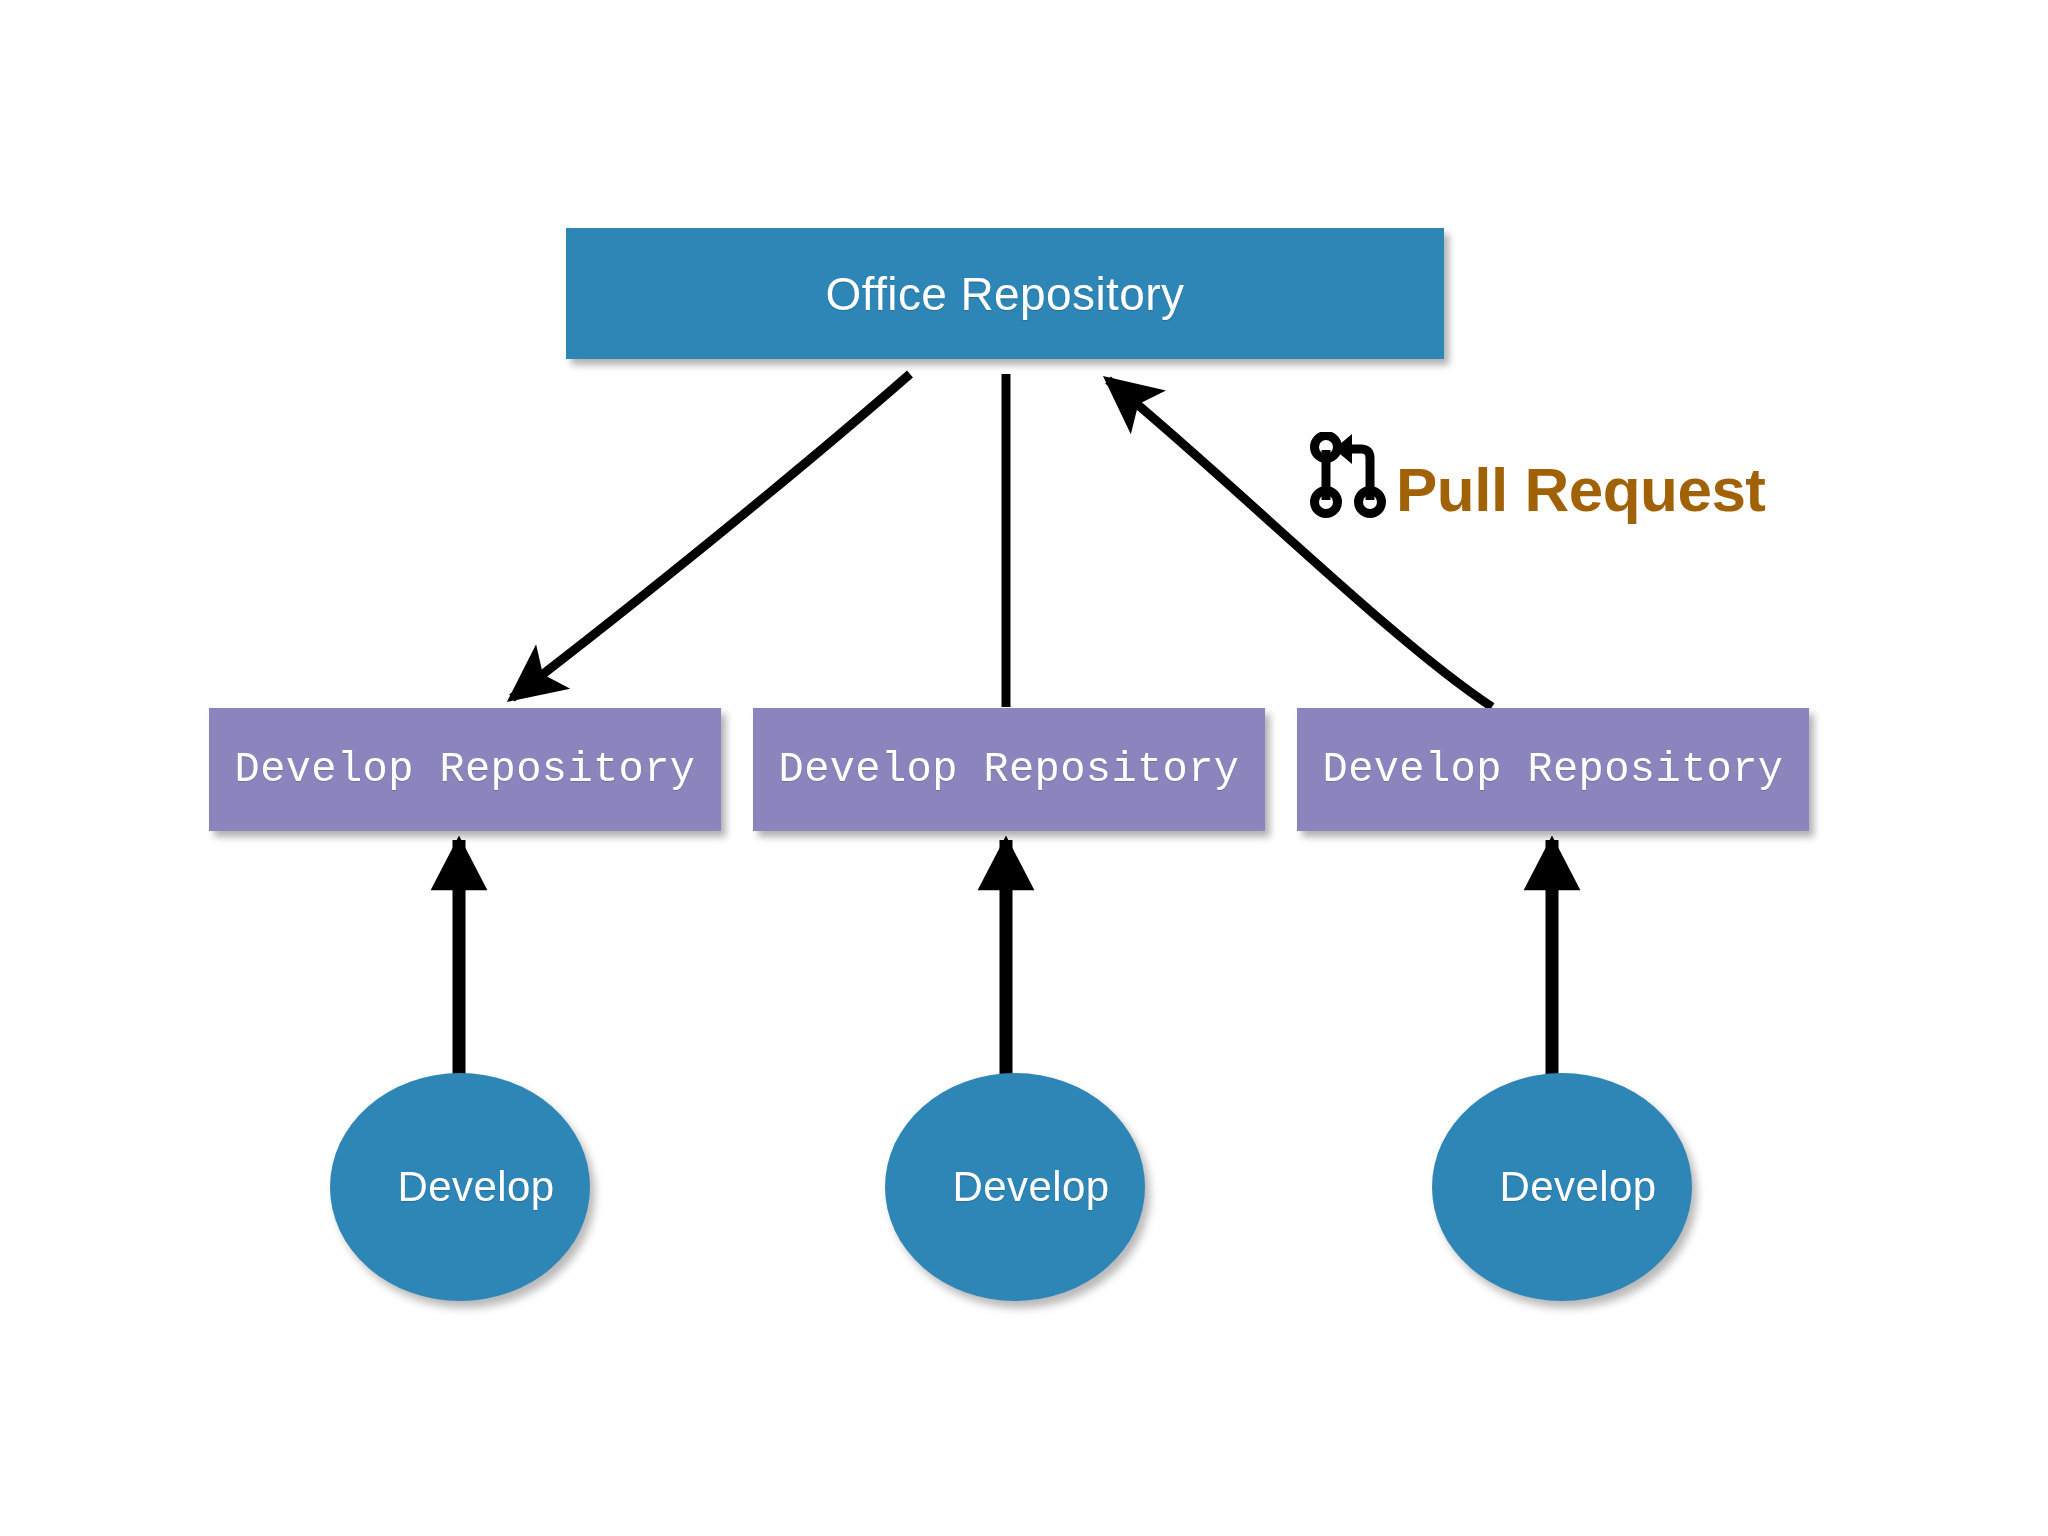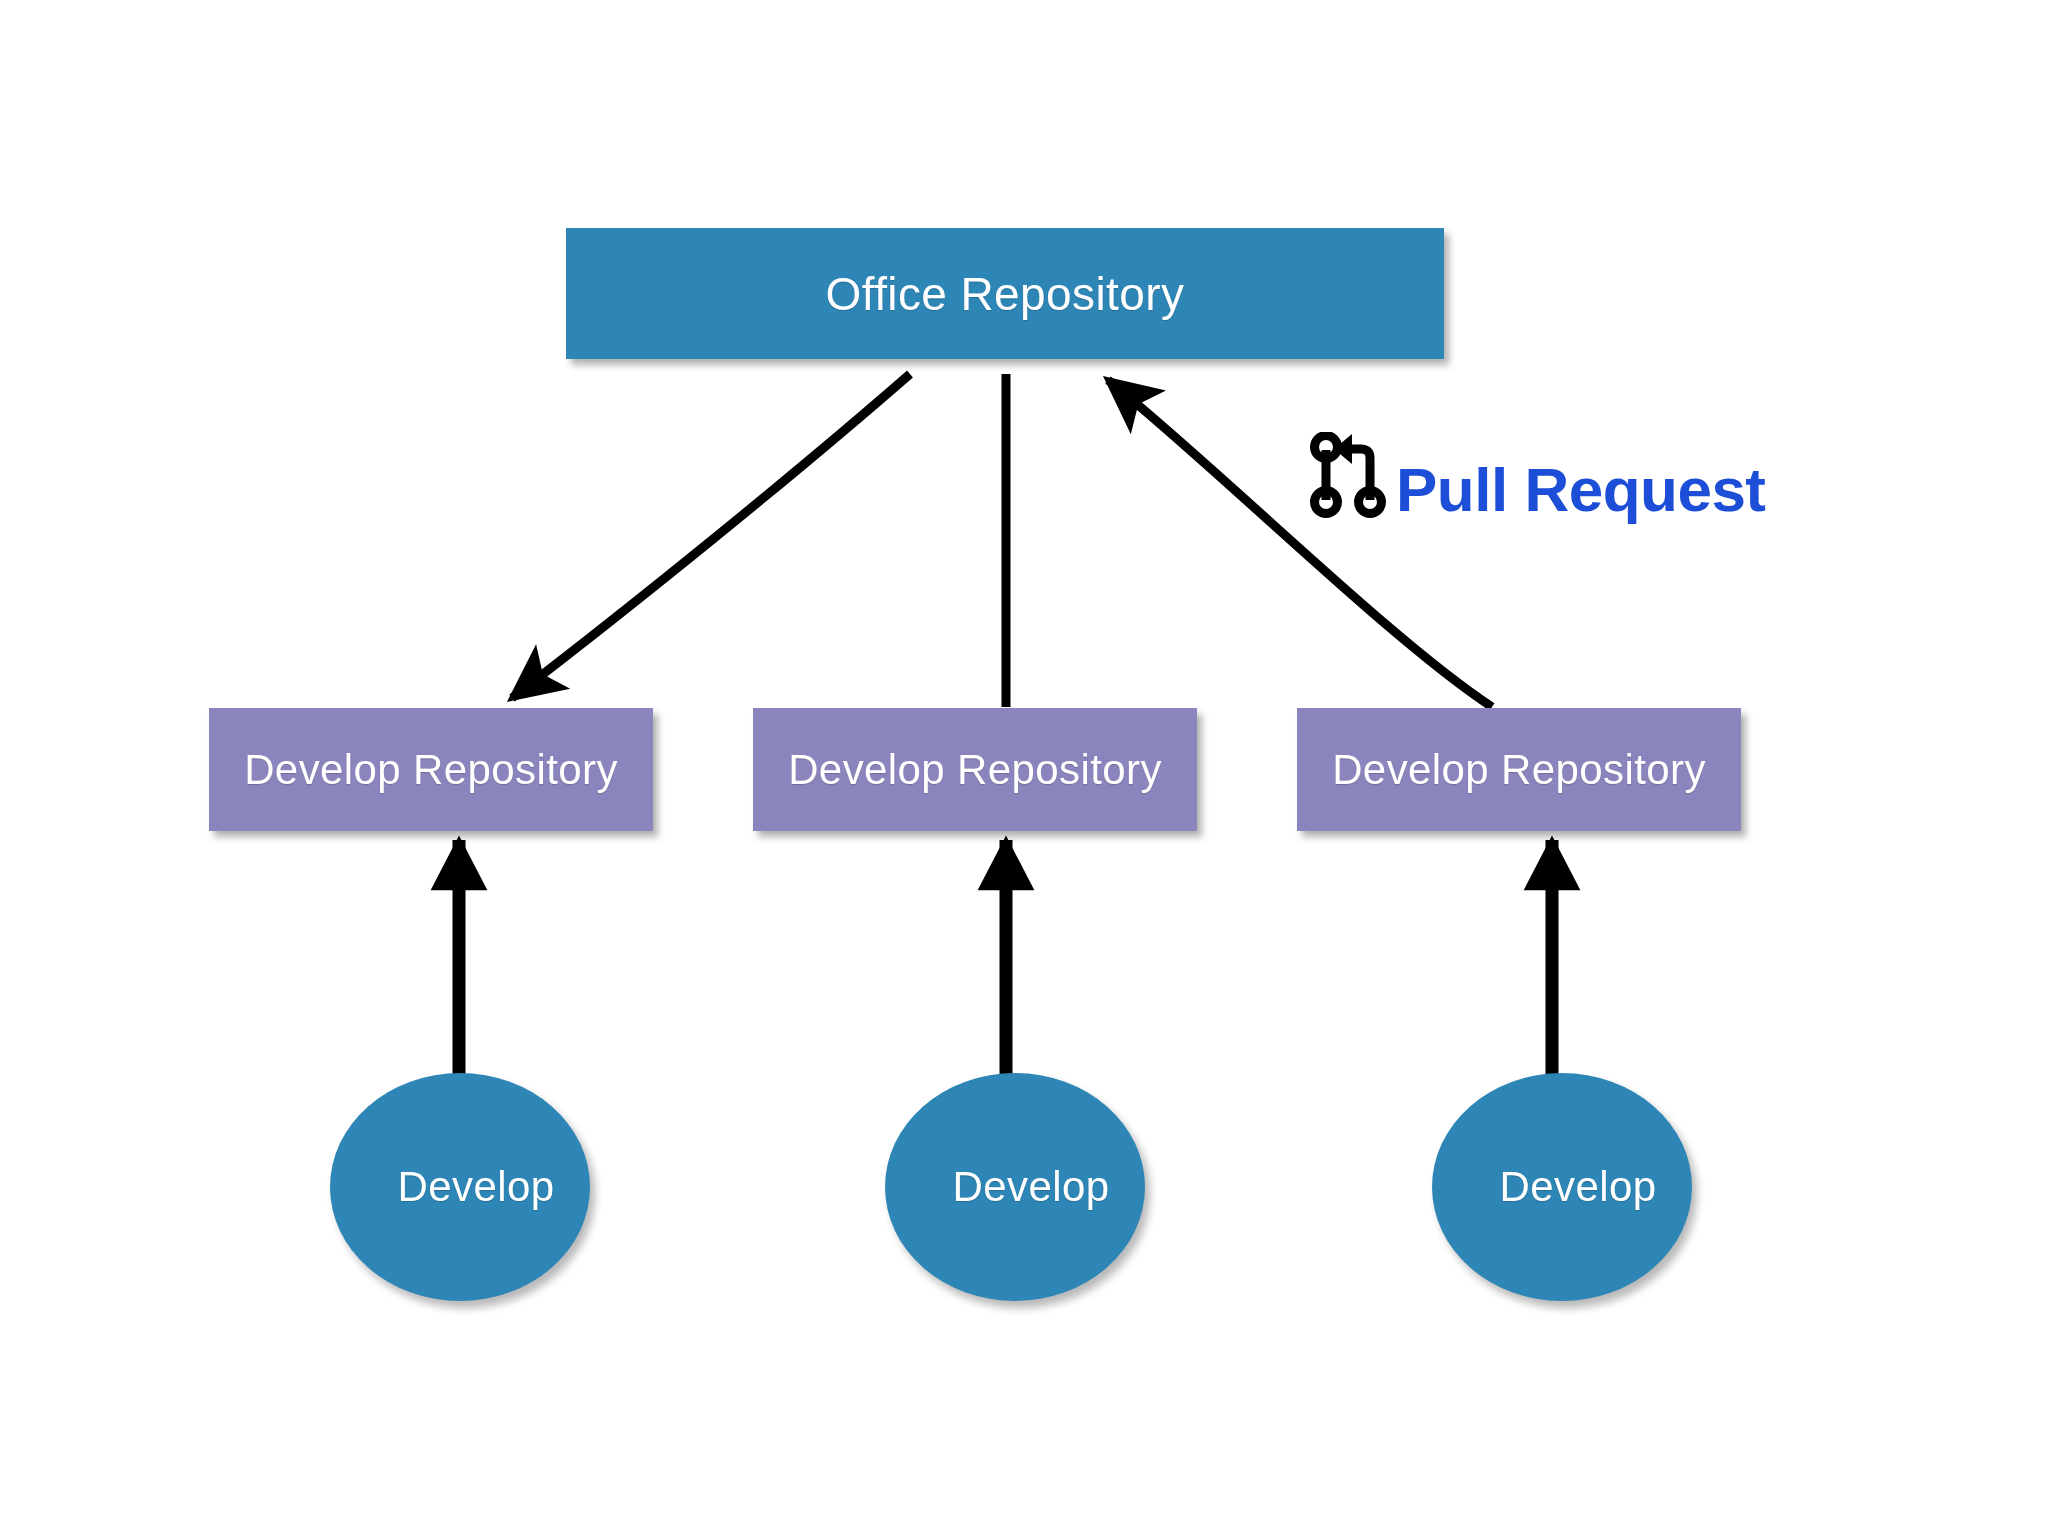--- a/index.html
+++ b/index.html
@@ -107,7 +107,7 @@
   #pull-request-label {
     font-size: 62px;
     font-weight: bold;
-    color: #1d4ed8;
+    color: #a16207;
     line-height: 0.92;
     white-space: nowrap;
     letter-spacing: -0.5px;

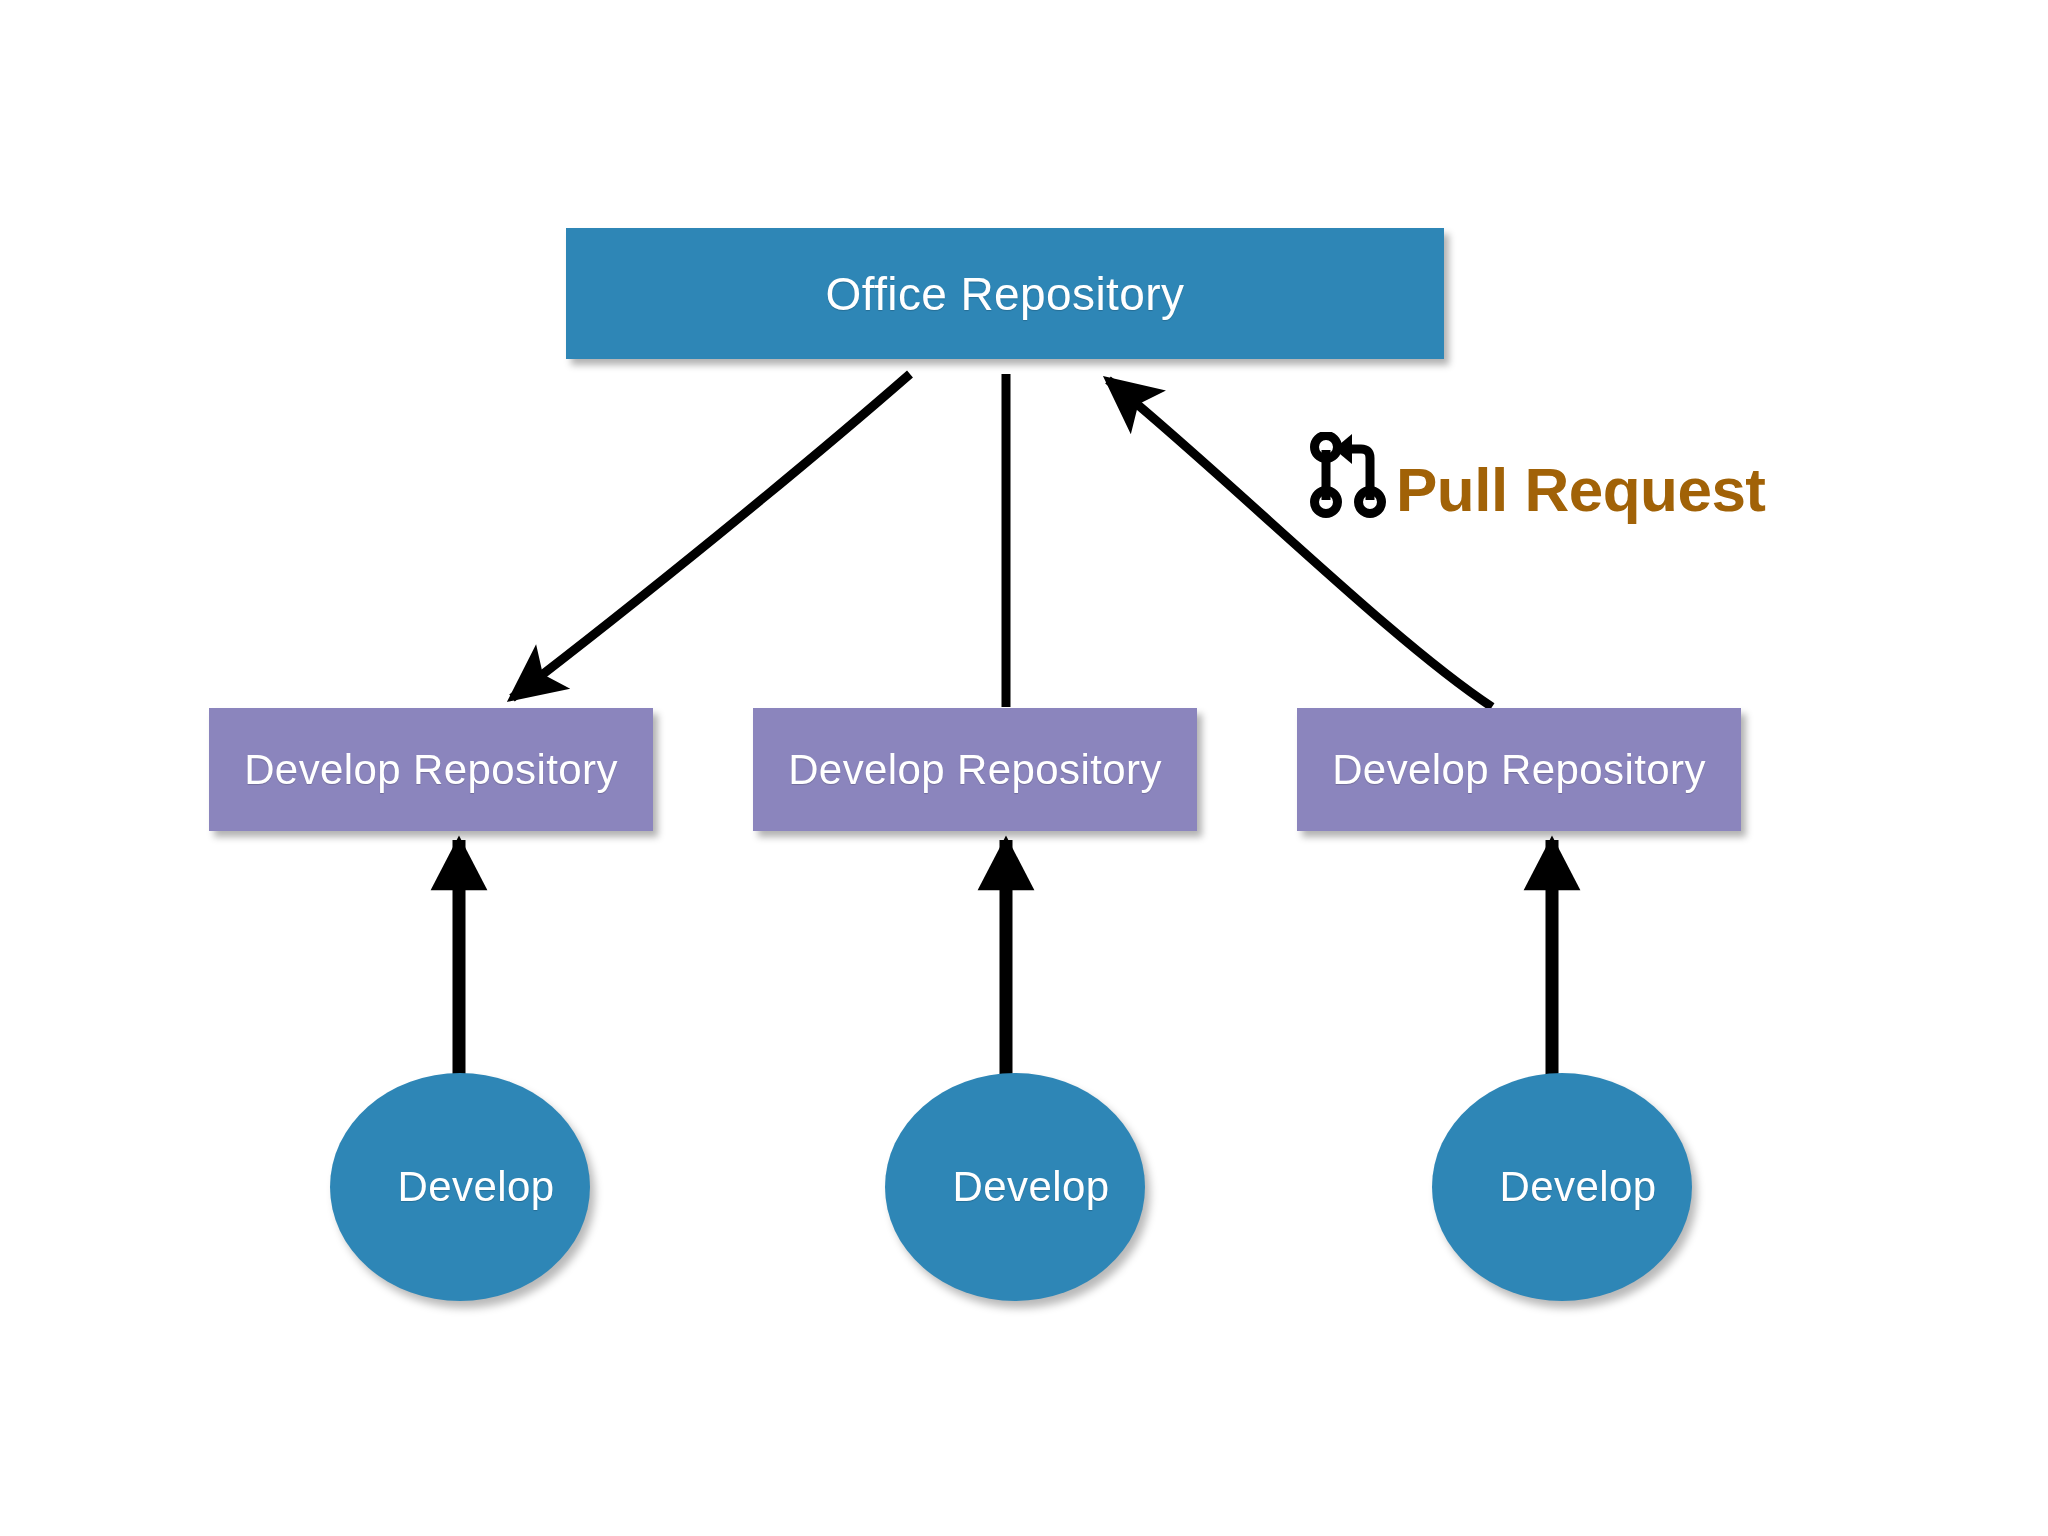--- a/index.html
+++ b/index.html
@@ -68,9 +68,10 @@
   
   .develop-repo-node {
     top: 708px;
-    width: 444px;
+    width: 512px;
     height: 123px;
     background-color: #8b85bd;
+    font-family: Liberation Mono, monospace;
   }
   .develop-repo-node .node-label { font-size: 42px; }
   #develop-repository-node-1 { left: 209px; }

